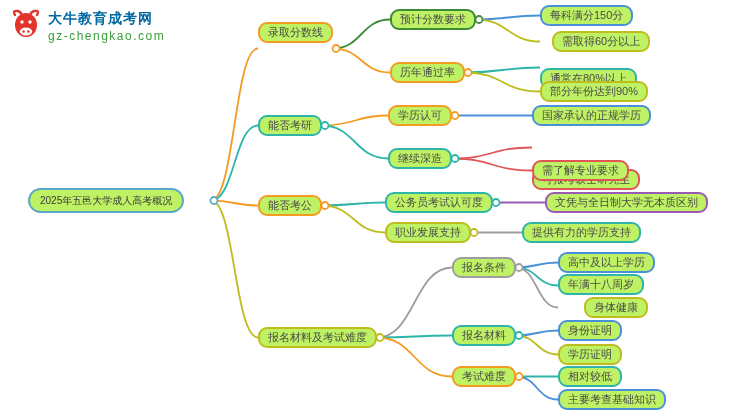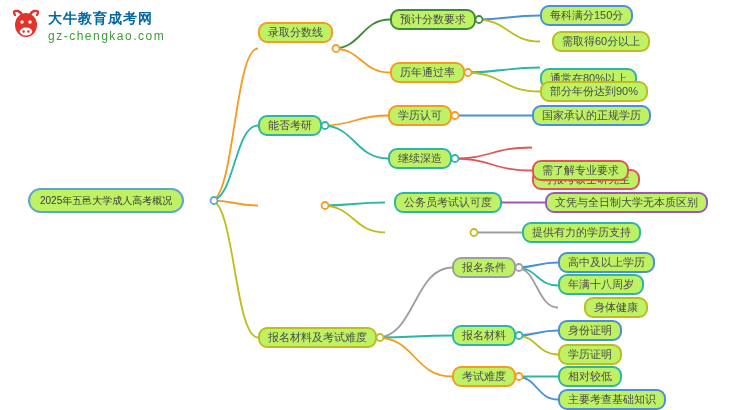--- a/index.html
+++ b/index.html
@@ -113,6 +113,7 @@
   <div class="node" id="kb" style="left: 532px; top: 137px; border-color: rgb(224, 86, 86); margin-top: 32px;">可报考硕士研究生</div>
   <div class="node" id="xy" style="left: 532px; top: 160px; border-color: rgb(224, 86, 86);">需了解专业要求</div>
 
+  <div class="node" id="kaogong" style="left: 258px; top: 195px; border-color: rgb(245, 155, 34);">能否考公</div>
   <div class="node" id="gwy" style="left: 385px; top: 192px; border-color: rgb(44, 181, 168); margin-left: 9px;">公务员考试认可度</div>
   <div class="node" id="wp" style="left: 545px; top: 192px; border-color: rgb(155, 89, 182);">文凭与全日制大学无本质区别</div>
   <div class="node" id="tg" style="left: 522px; top: 222px; border-color: rgb(44, 181, 168);">提供有力的学历支持</div>

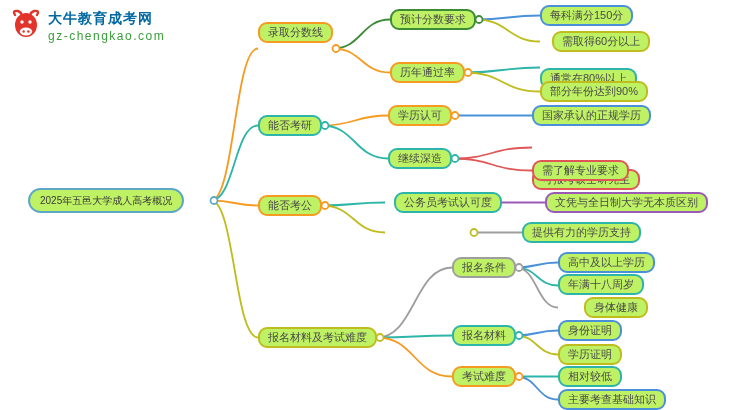--- a/index.html
+++ b/index.html
@@ -114,7 +114,7 @@
   <div class="node" id="xy" style="left: 532px; top: 160px; border-color: rgb(224, 86, 86);">需了解专业要求</div>
 
   <div class="node" id="kaogong" style="left: 258px; top: 195px; border-color: rgb(245, 155, 34);">能否考公</div>
-  <div class="node" id="gwy" style="left: 385px; top: 192px; border-color: rgb(44, 181, 168); margin-left: 9px;">公务员考试认可度</div>
+  <div class="node" id="gwy" style="left: 385px; top: 192px; border-color: rgb(44, 181, 168);">公务员考试认可度</div>
   <div class="node" id="wp" style="left: 545px; top: 192px; border-color: rgb(155, 89, 182);">文凭与全日制大学无本质区别</div>
   <div class="node" id="tg" style="left: 522px; top: 222px; border-color: rgb(44, 181, 168);">提供有力的学历支持</div>
 

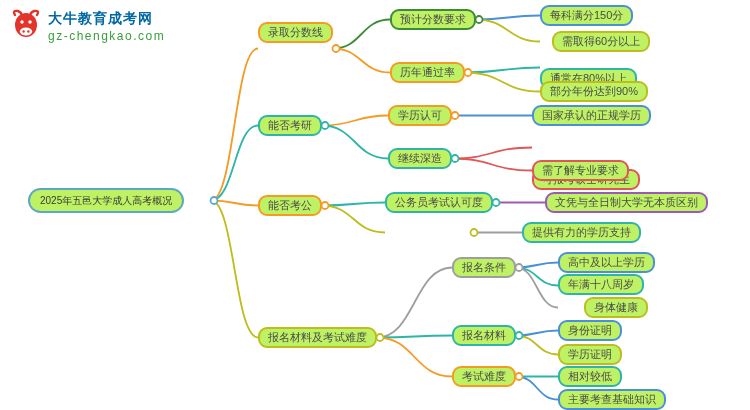--- a/index.html
+++ b/index.html
@@ -116,6 +116,7 @@
   <div class="node" id="kaogong" style="left: 258px; top: 195px; border-color: rgb(245, 155, 34);">能否考公</div>
   <div class="node" id="gwy" style="left: 385px; top: 192px; border-color: rgb(44, 181, 168);">公务员考试认可度</div>
   <div class="node" id="wp" style="left: 545px; top: 192px; border-color: rgb(155, 89, 182);">文凭与全日制大学无本质区别</div>
+  <div class="node" id="zhiye" style="left: 385px; top: 222px; border-color: rgb(191, 188, 29);">职业发展支持</div>
   <div class="node" id="tg" style="left: 522px; top: 222px; border-color: rgb(44, 181, 168);">提供有力的学历支持</div>
 
   <div class="node" id="baoming" style="left: 258px; top: 327px; border-color: rgb(191, 188, 29);">报名材料及考试难度</div>

